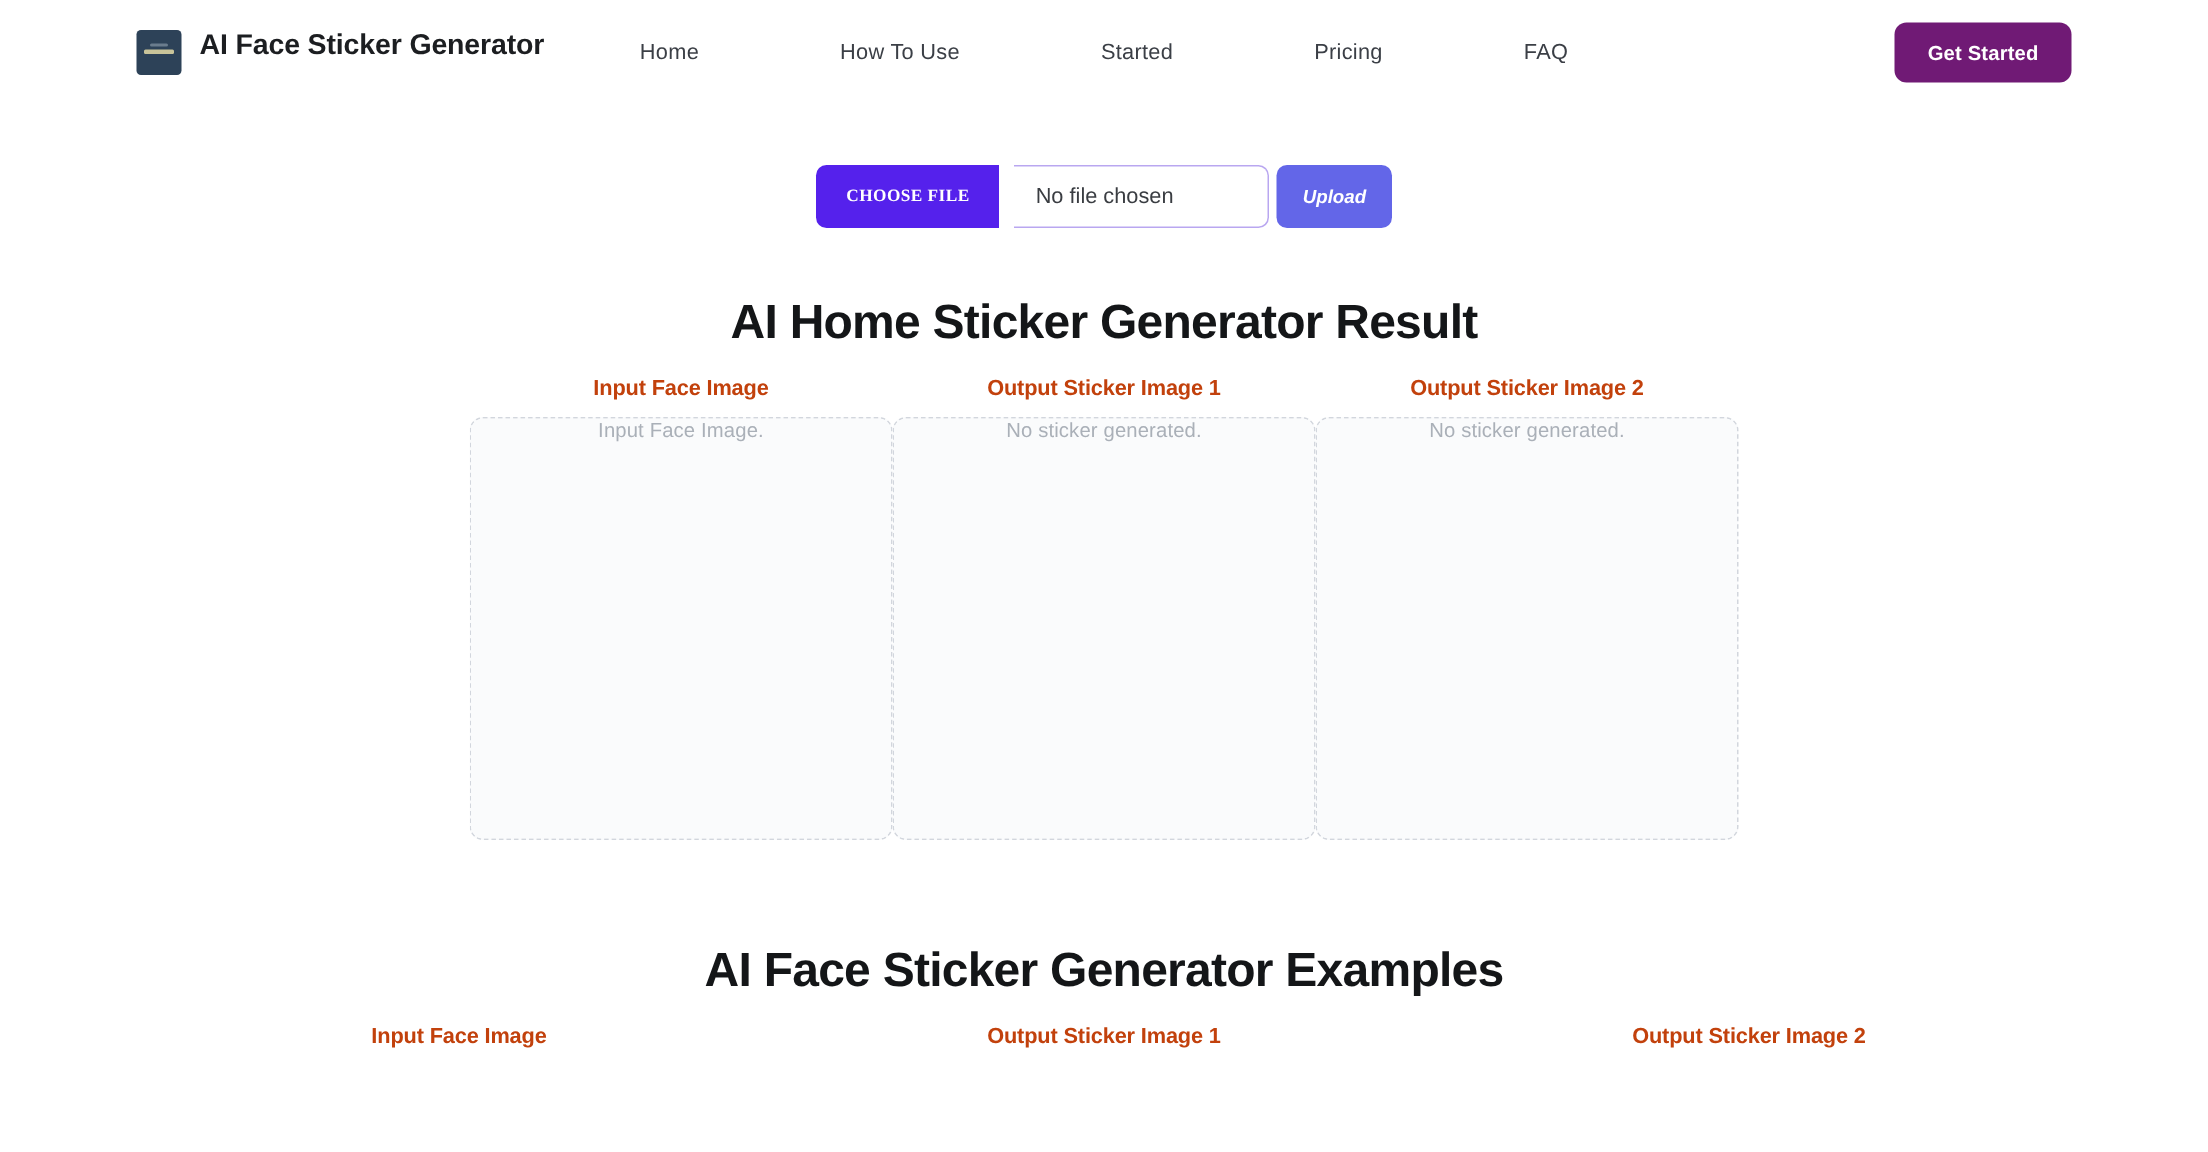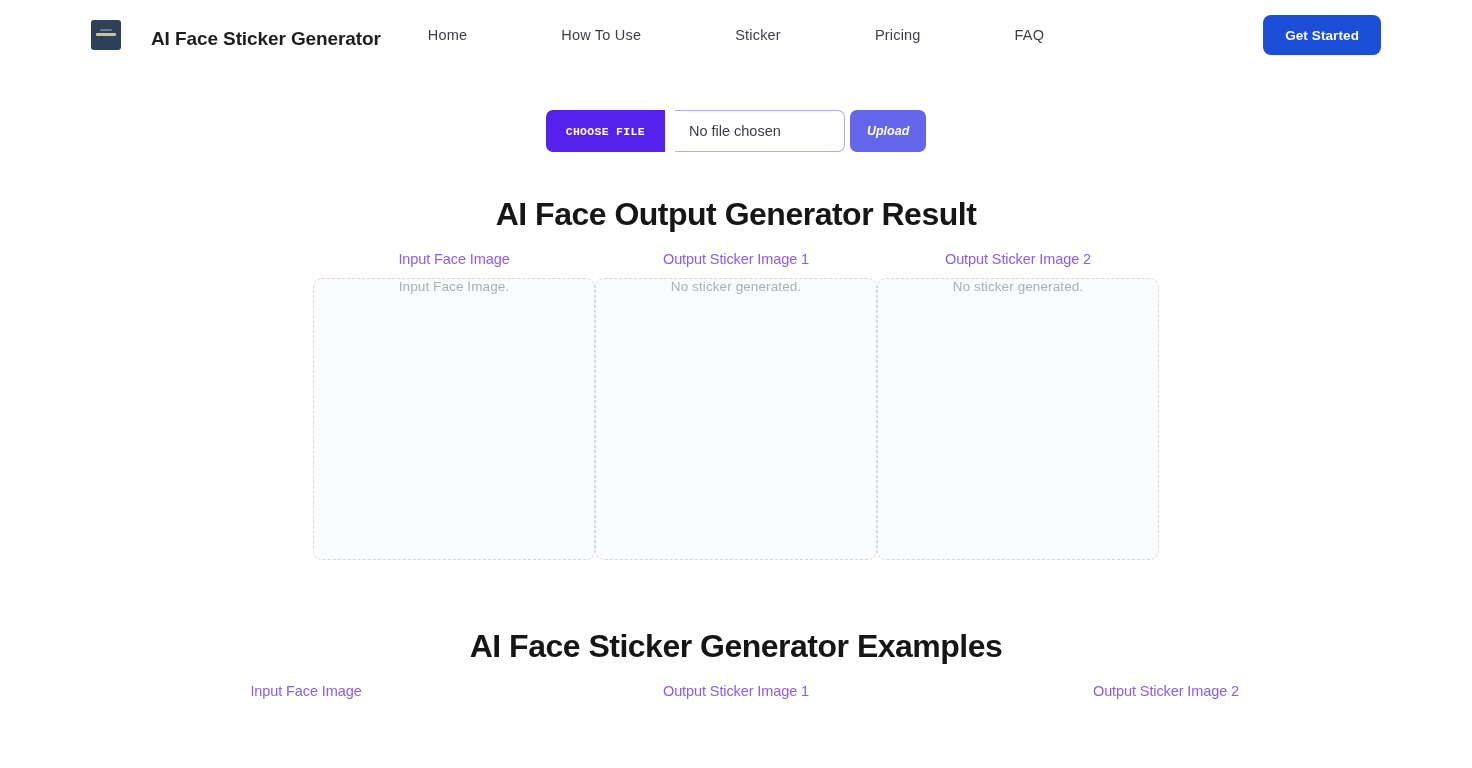--- a/index.html
+++ b/index.html
@@ -25,8 +25,8 @@
 
   .brand {
     display: flex;
-    align-items: flex-end;
-    gap: 30px;
+    align-items: flex-start;
+    gap: 12px;
     text-decoration: none;
     color: #1c1e21;
   }

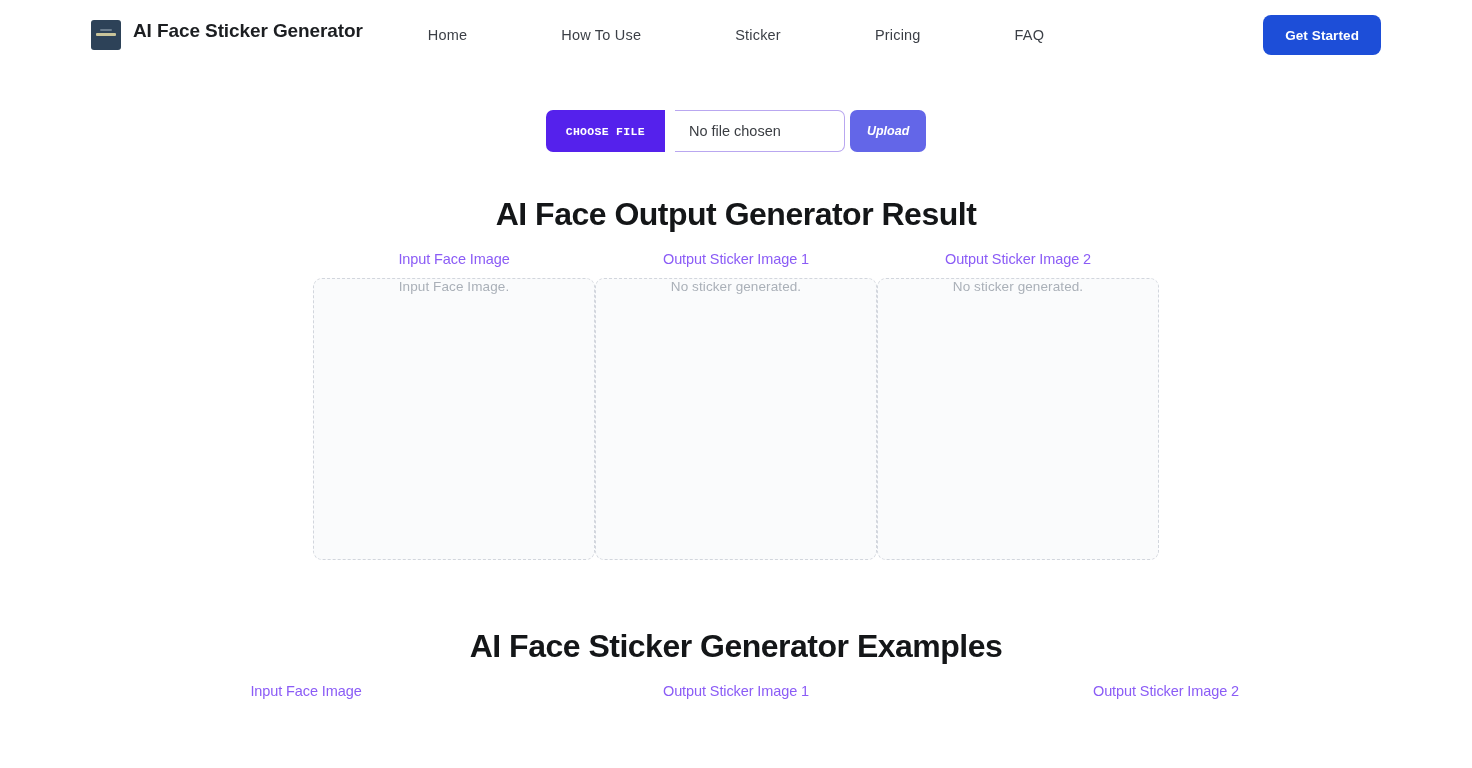--- a/index.html
+++ b/index.html
@@ -235,7 +235,7 @@
   <nav class="main-nav">
     <a class="nav-link" href="#">Home</a>
     <a class="nav-link" href="#">How To Use</a>
-    <a class="nav-link" href="#">Sticker</a>
+    <a class="nav-link" href="#">Started</a>
     <a class="nav-link" href="#">Pricing</a>
     <a class="nav-link" href="#">FAQ</a>
   </nav>

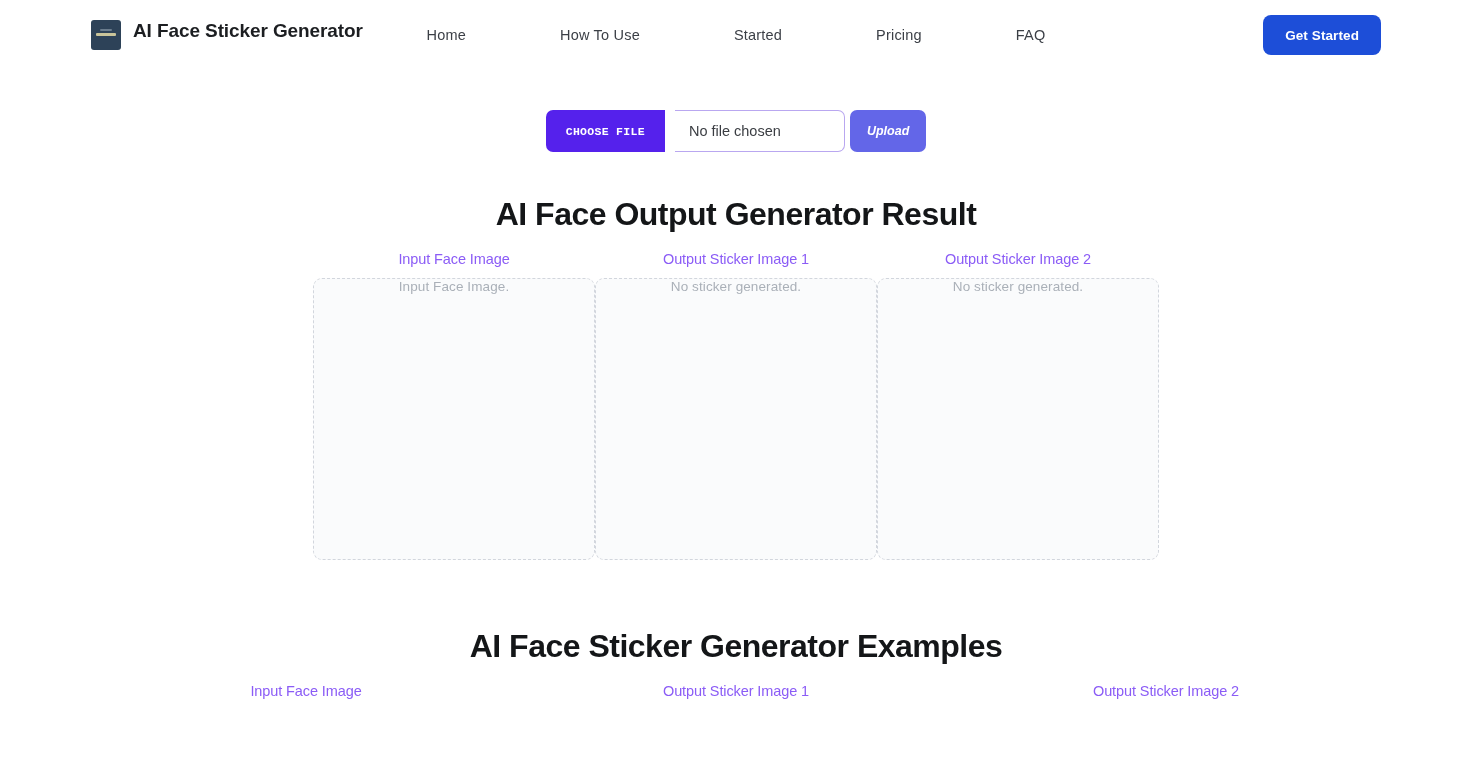--- a/index.html
+++ b/index.html
@@ -89,7 +89,7 @@
     position: absolute;
     right: 91px;
     top: 15px;
-    background: #1d4ed8;
+    background: #701a75;
     color: #ffffff;
     border: none;
     border-radius: 8px;

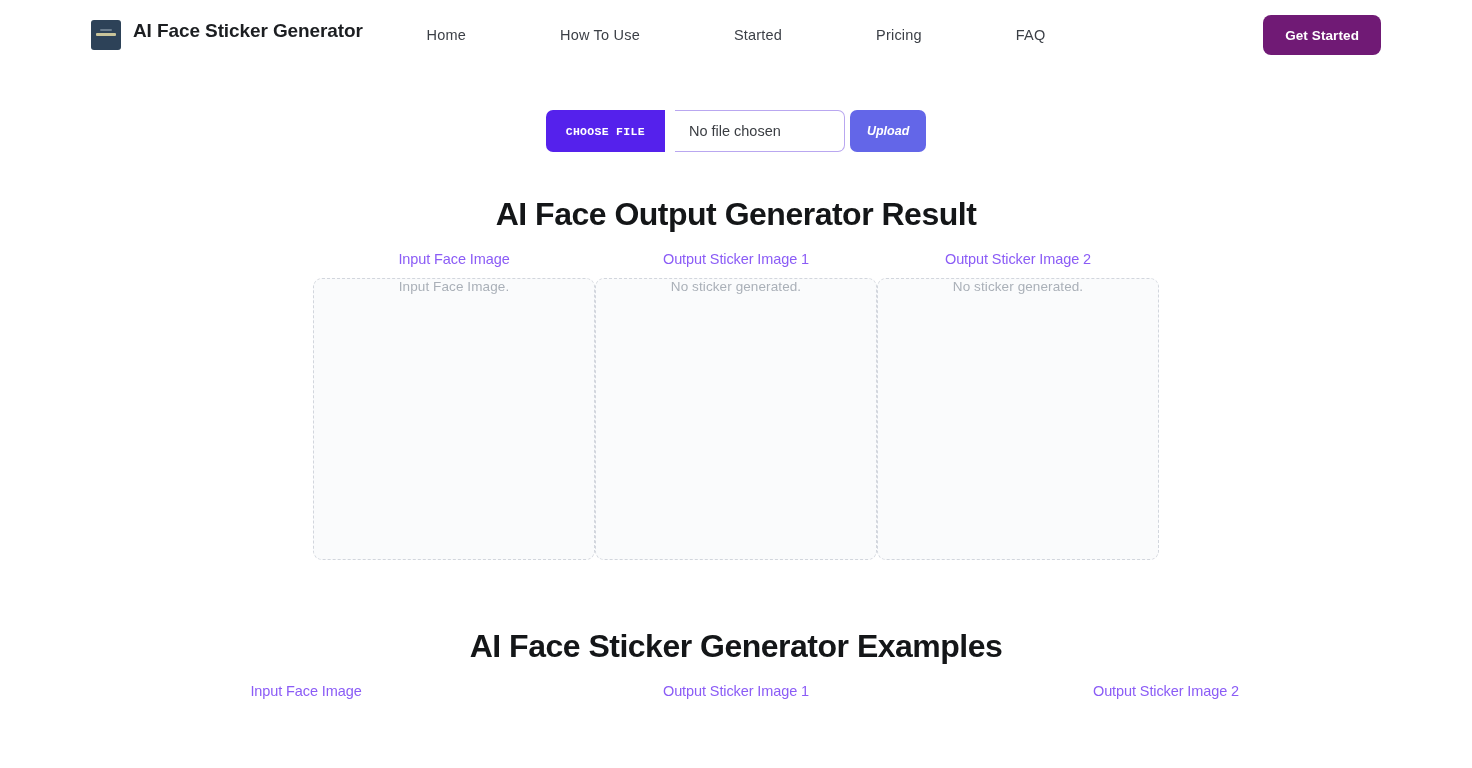--- a/index.html
+++ b/index.html
@@ -133,7 +133,7 @@
     background: #5521ec;
     color: #ffffff;
     border: none;
-    font-family: Liberation Mono, monospace;
+    font-family: Liberation Serif, serif;
     font-size: 11.5px;
     font-weight: bold;
     letter-spacing: 0.3px;

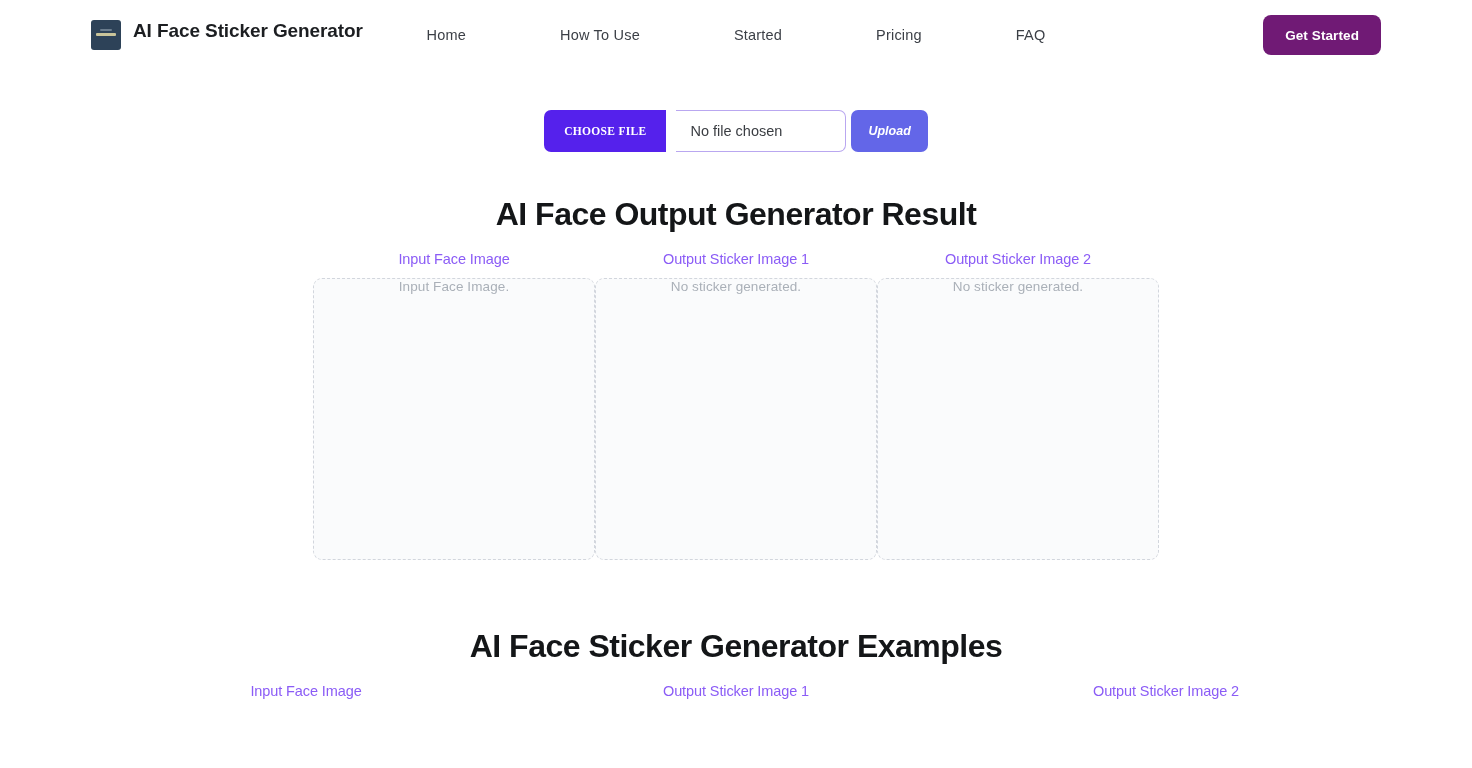--- a/index.html
+++ b/index.html
@@ -255,7 +255,7 @@
 </section>
 
 <section class="result-section">
-  <h2 class="section-title-lg">AI Face Output Generator Result</h2>
+  <h2 class="section-title-lg">AI Home Sticker Generator Result</h2>
 
   <div class="result-grid">
     <div class="result-col">

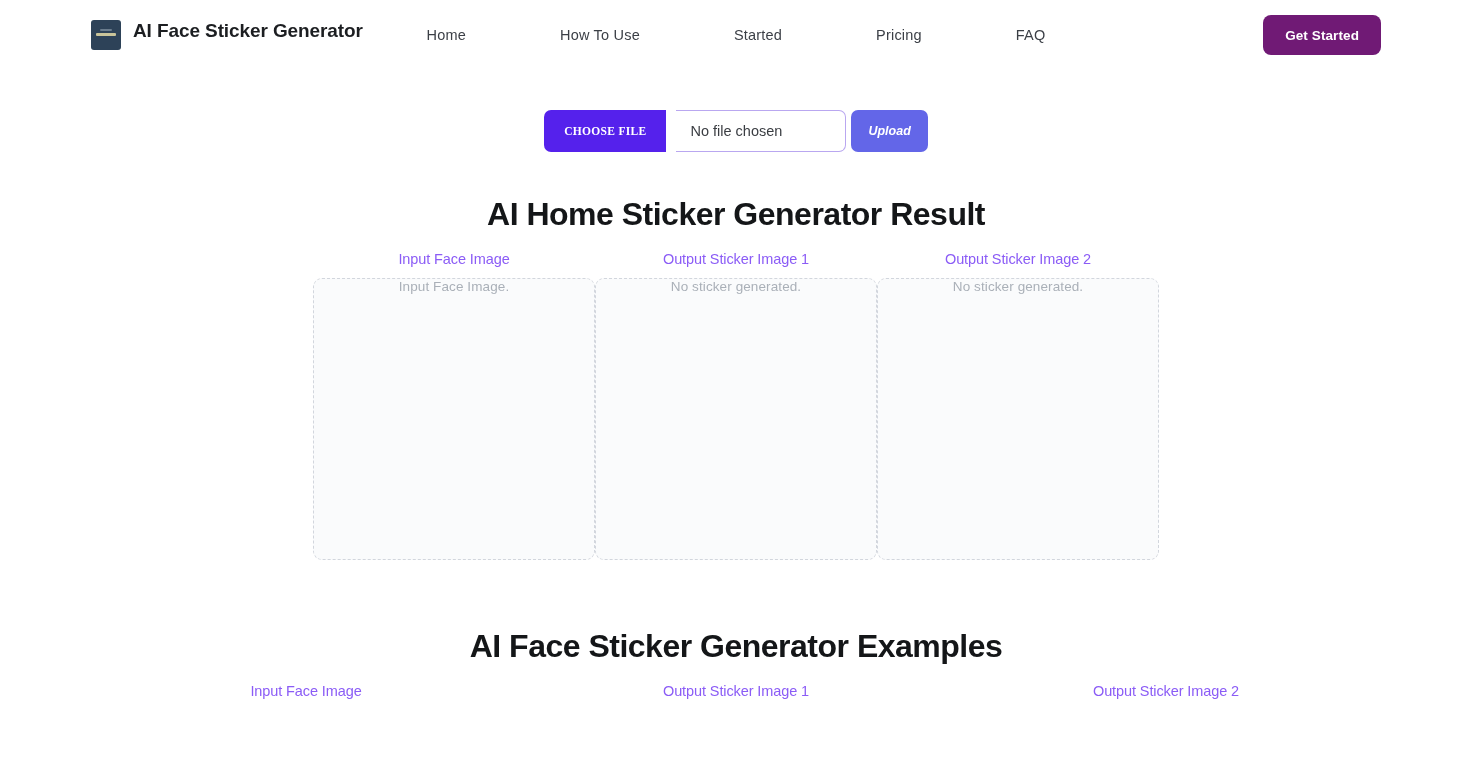--- a/index.html
+++ b/index.html
@@ -184,8 +184,8 @@
 
   .col-label {
     font-size: 14.5px;
-    font-weight: normal;
-    color: #8b5cf6;
+    font-weight: bold;
+    color: #c2410c;
     margin-bottom: 11px;
     letter-spacing: -0.1px;
   }

